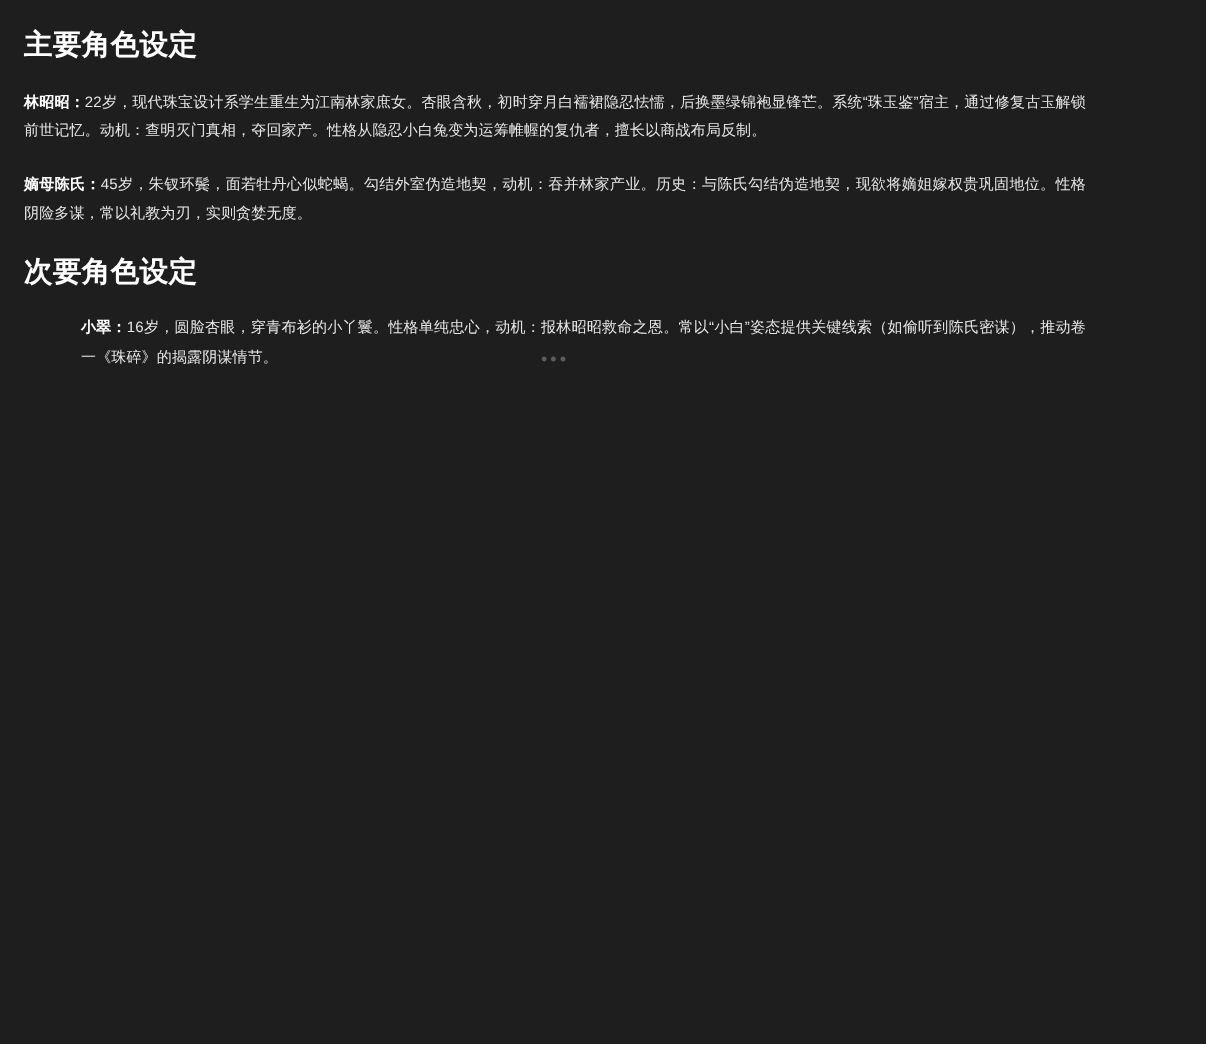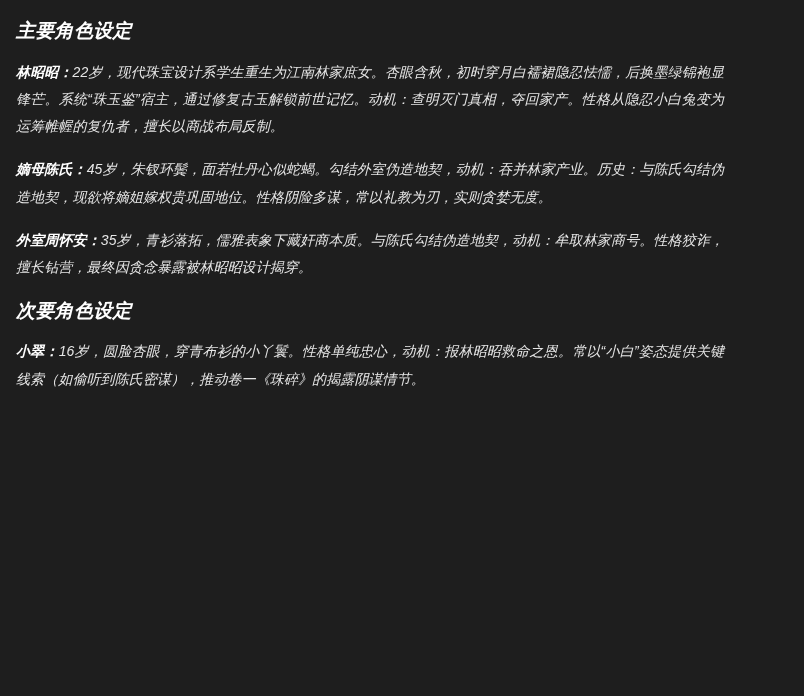--- a/index.html
+++ b/index.html
@@ -19,7 +19,6 @@
     box-sizing: border-box;
     padding: 14px 16px 0 16px;
     position: relative;
-    font-style: italic;
   }
   h2.section-title {
     font-size: 19px;

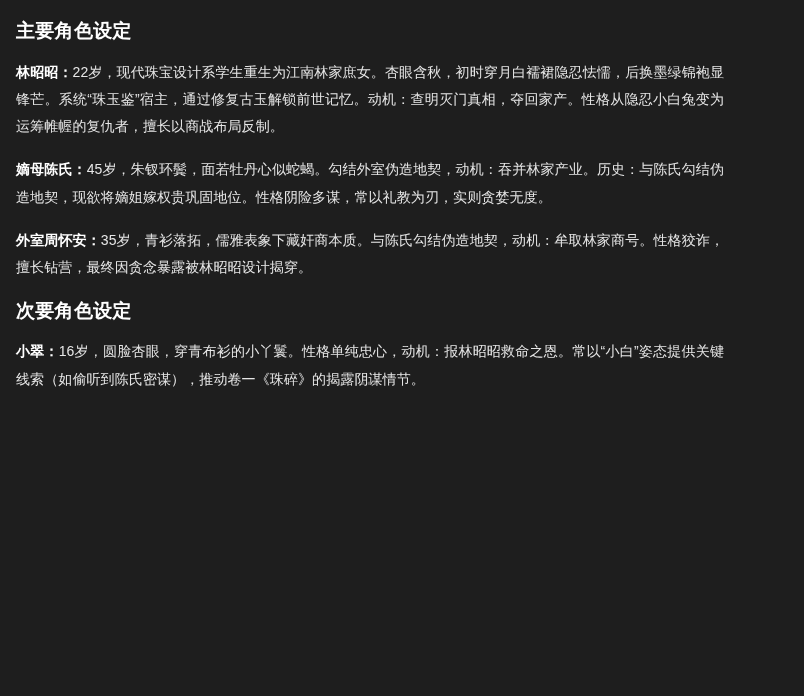--- a/index.html
+++ b/index.html
@@ -32,7 +32,7 @@
     margin-top: 10px;
   }
   .entry {
-    font-size: 14px;
+    font-size: 10px;
     line-height: 1.95;
     color: #e6e6e6;
     margin: 0 0 16px 0;

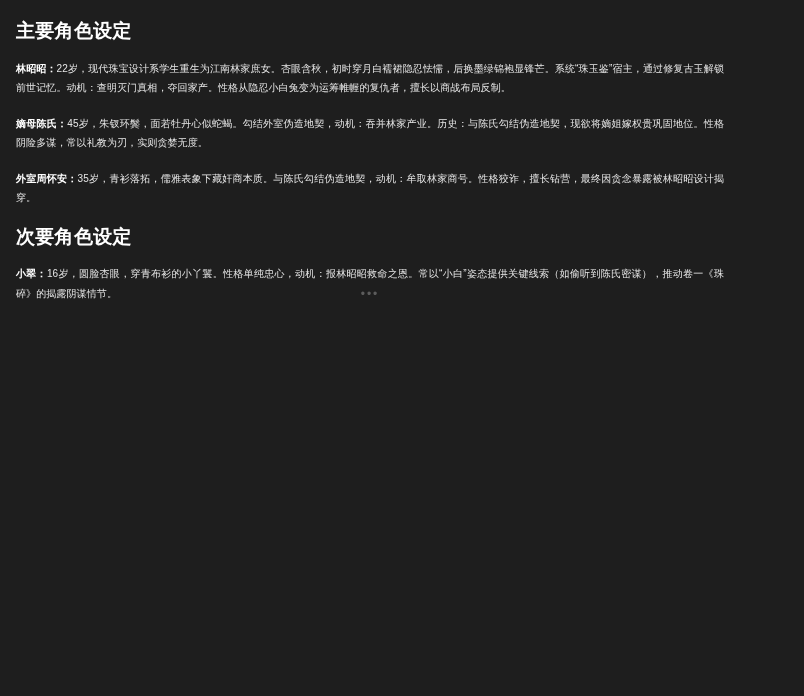--- a/index.html
+++ b/index.html
@@ -79,9 +79,6 @@
   </p>
 
 
-  <p class="entry">
-    <span class="name">外室周怀安：</span><span>35岁，青衫落拓，儒雅表象下藏奸商本质。与陈氏勾结伪造地契，动机：牟取林家商号。性格狡诈，擅长钻营，最终因贪念暴露被林昭昭设计揭穿。</span>
-  </p>
 
   <h2 class="section-title second">次要角色设定</h2>
 

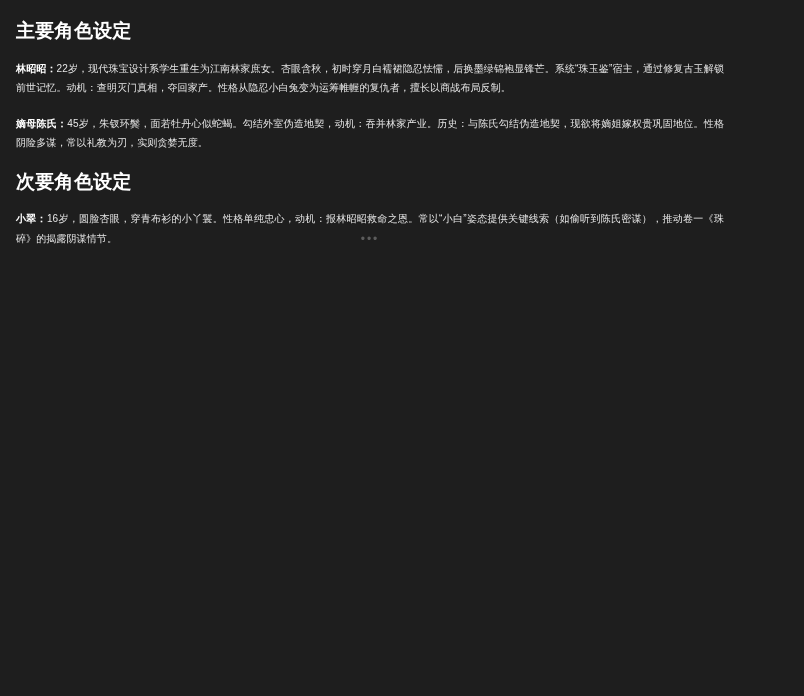--- a/index.html
+++ b/index.html
@@ -46,6 +46,7 @@
   }
   .entry.minor {
     margin-bottom: 20px;
+    margin-left: 38px;
   }
   .bottom-marker {
     position: absolute;

